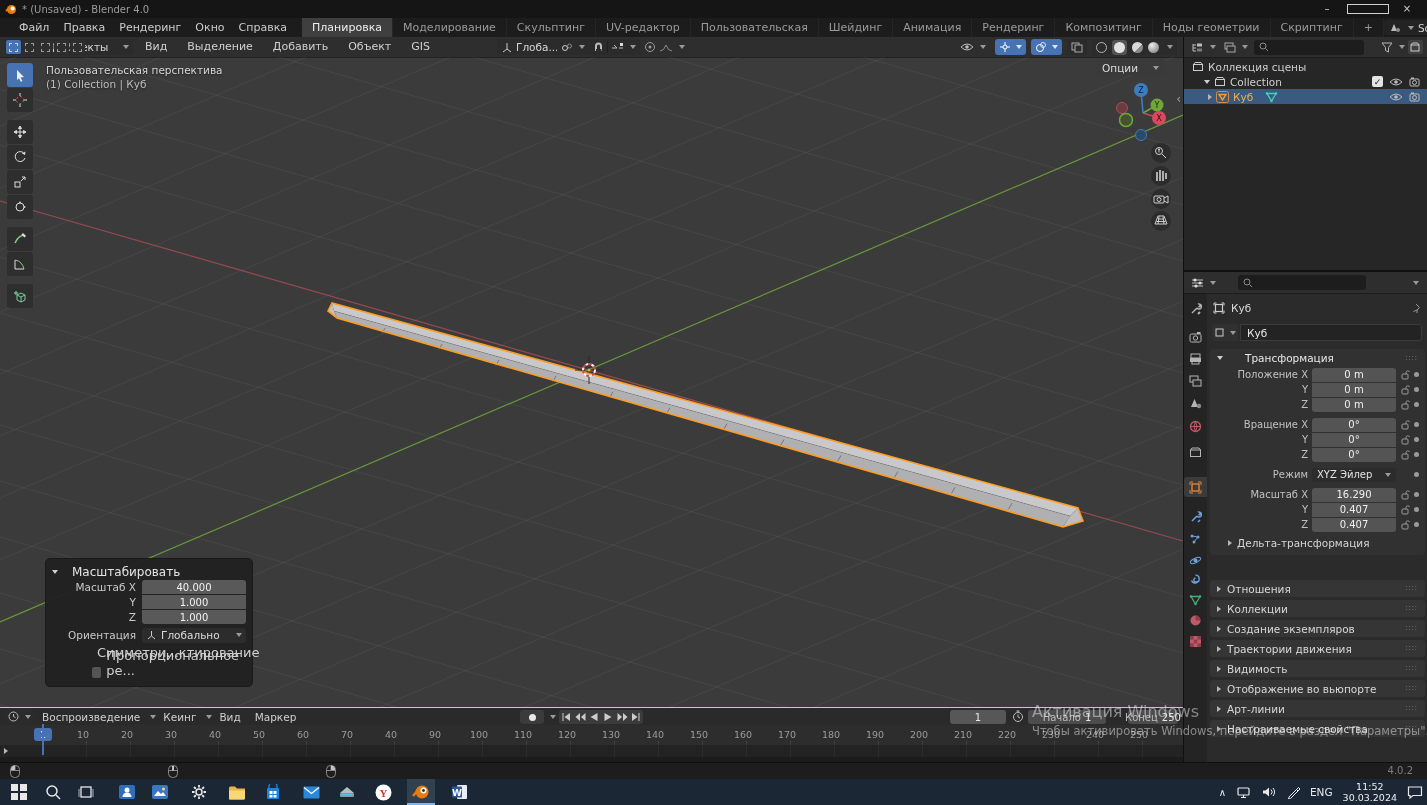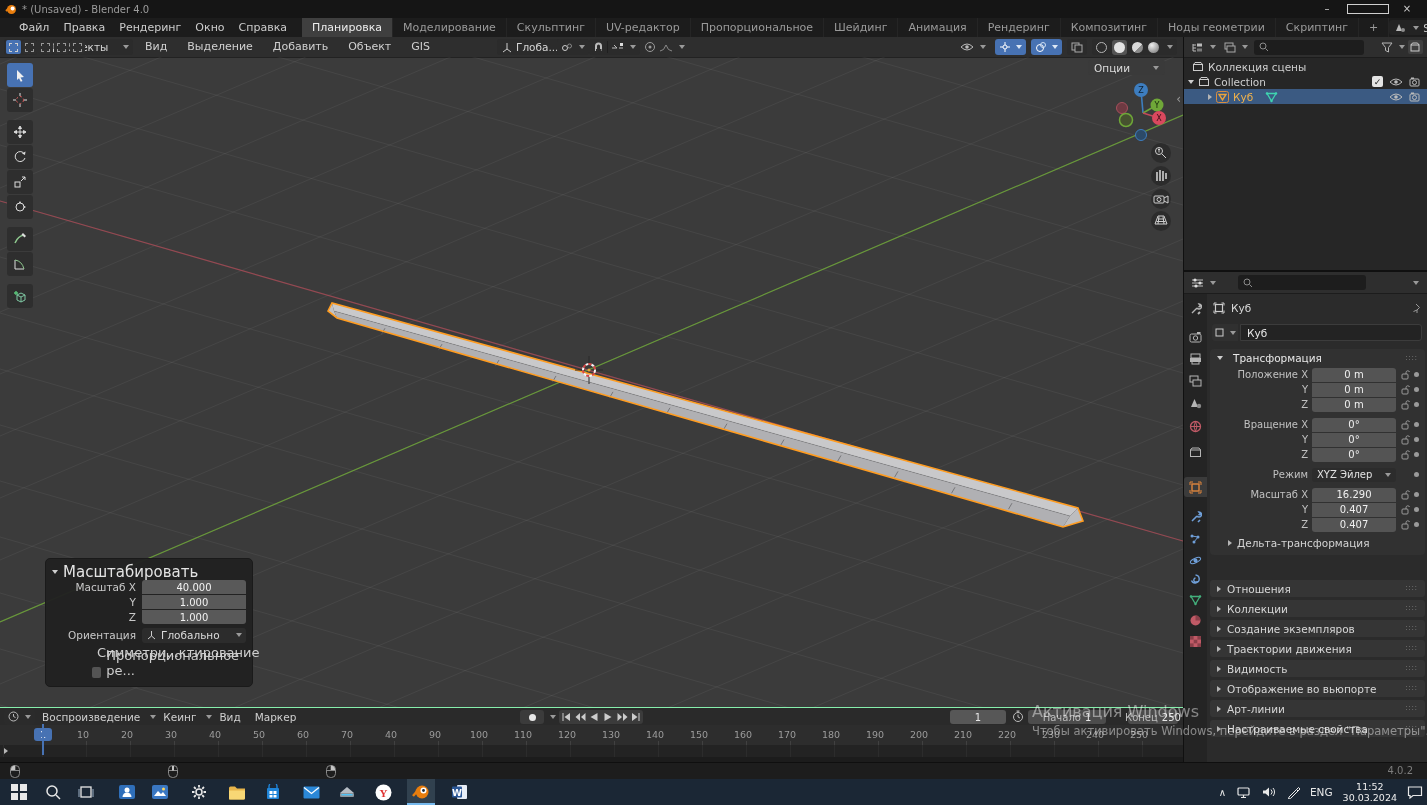--- a/index.html
+++ b/index.html
@@ -146,7 +146,7 @@
     <span class="ws-tab">Моделирование</span>
     <span class="ws-tab">Скульптинг</span>
     <span class="ws-tab">UV-редактор</span>
-    <span class="ws-tab">Пропорциональное</span>
+    <span class="ws-tab">Пользовательская</span>
     <span class="ws-tab">Шейдинг</span>
     <span class="ws-tab">Анимация</span>
     <span class="ws-tab">Рендеринг</span>

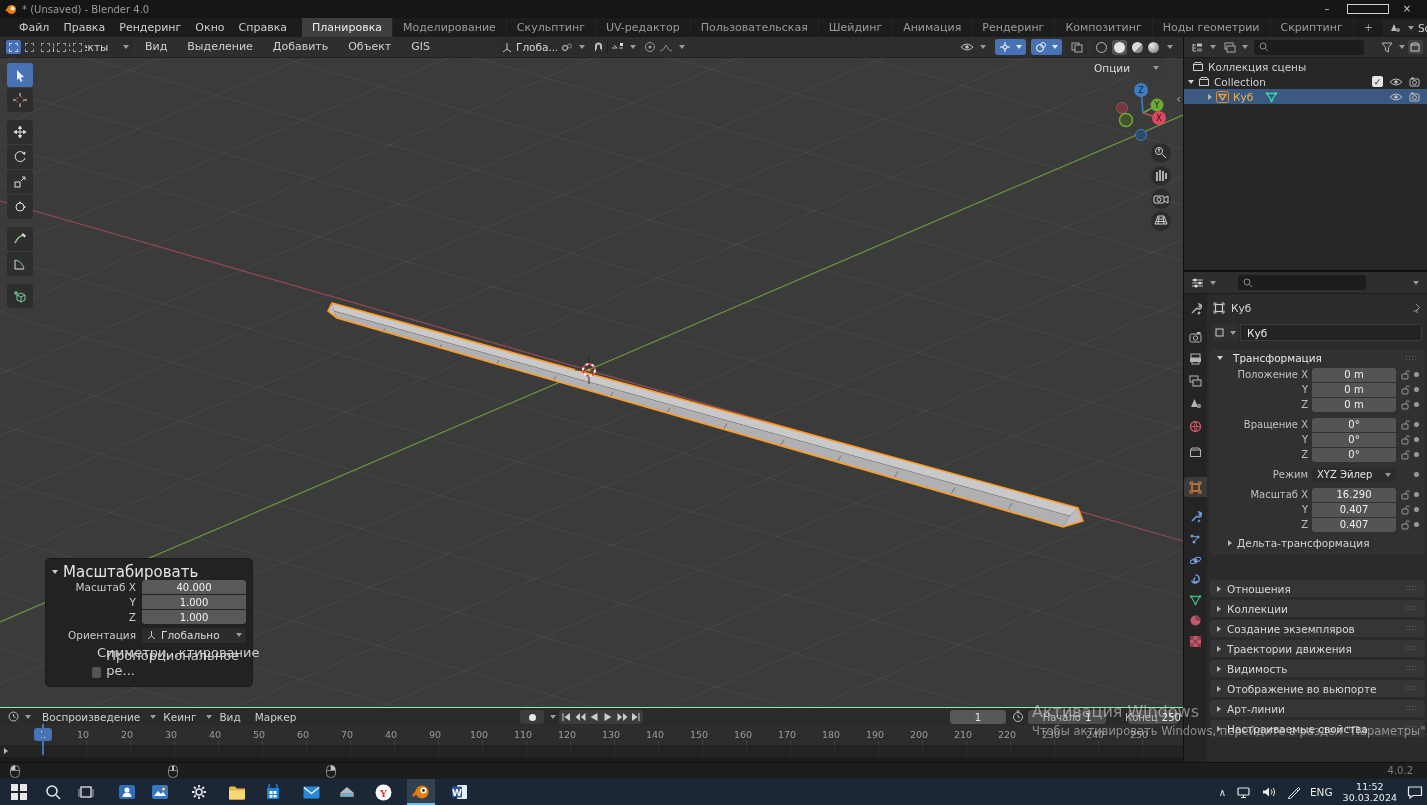--- a/index.html
+++ b/index.html
@@ -404,6 +404,10 @@
       </span>
   </div>
 
+  <div class="vp-overlay-text">
+    <div>Пользовательская перспектива</div>
+    <div class="l2">(1) Collection | Куб</div>
+  </div>
 
   <div class="toolcol">
     <div class="tbtn active">

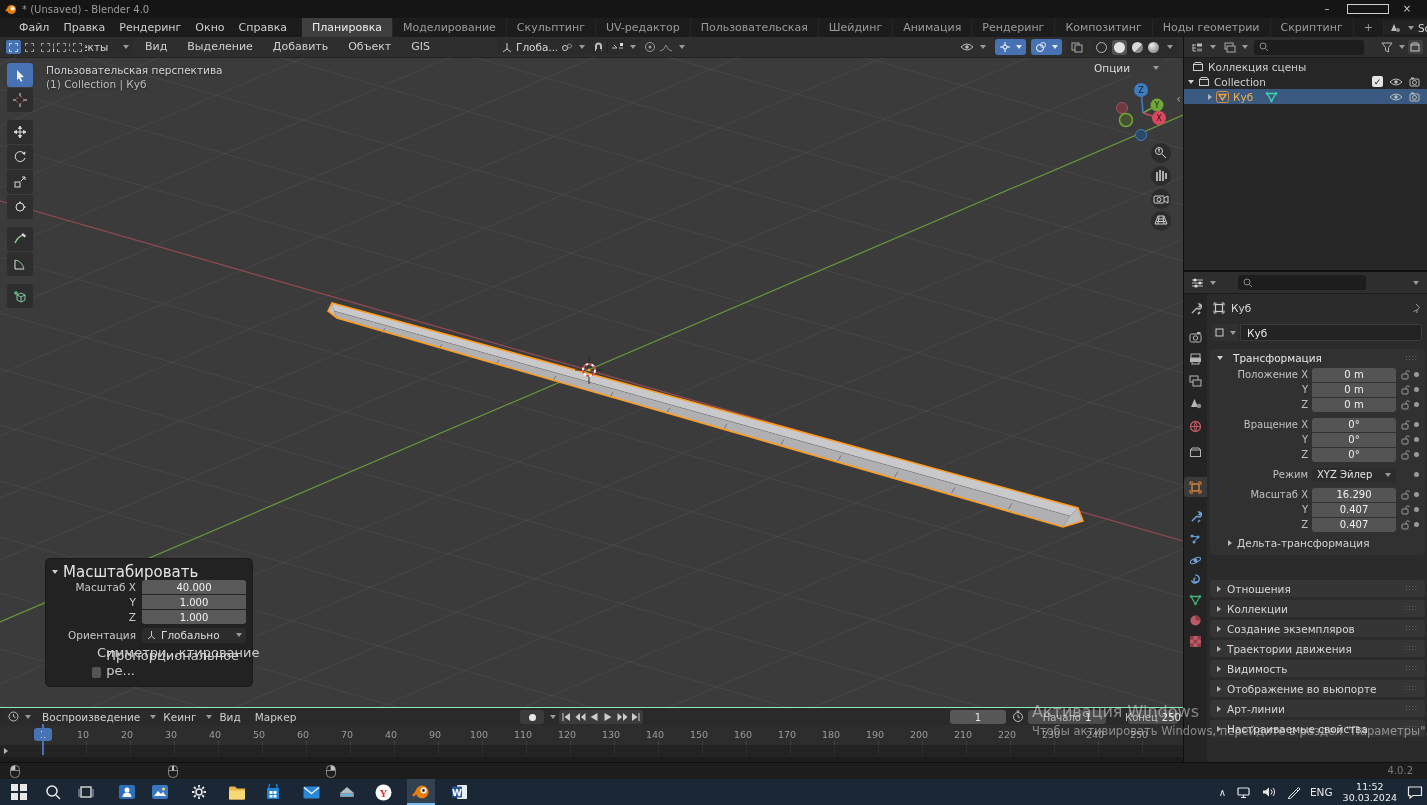--- a/index.html
+++ b/index.html
@@ -42,7 +42,7 @@
   .smbtn{width:15px;height:14px;background:#2e2e2e;border-radius:2px;display:flex;align-items:center;justify-content:center}
   .smbtn.active{background:#4772b3}
   .dashsq{width:7px;height:7px;border:1px dashed #cfcfcf}
-  .opts-btn{position:absolute;right:18px;top:23px;background:#3a3a3a;border-radius:3px;height:15px;display:flex;align-items:center;padding:0 6px;gap:20px;color:#dcdcdc;font-size:10.5px}
+  .opts-btn{position:absolute;right:18px;top:23px;background:#3a3a3a;border-radius:3px;height:15px;display:flex;align-items:center;padding:0 6px;gap:12px;color:#dcdcdc;font-size:10.5px}
   .collapse-arrow{position:absolute;right:2px;top:55px;color:#9a9a9a;font-size:12px}
   
   .opnl{position:absolute;left:45px;top:521px;width:208px;background:rgba(33,33,33,.96);border:1px solid #1a1a1a;border-radius:5px;padding:5px 6px 8px 6px;box-sizing:border-box}

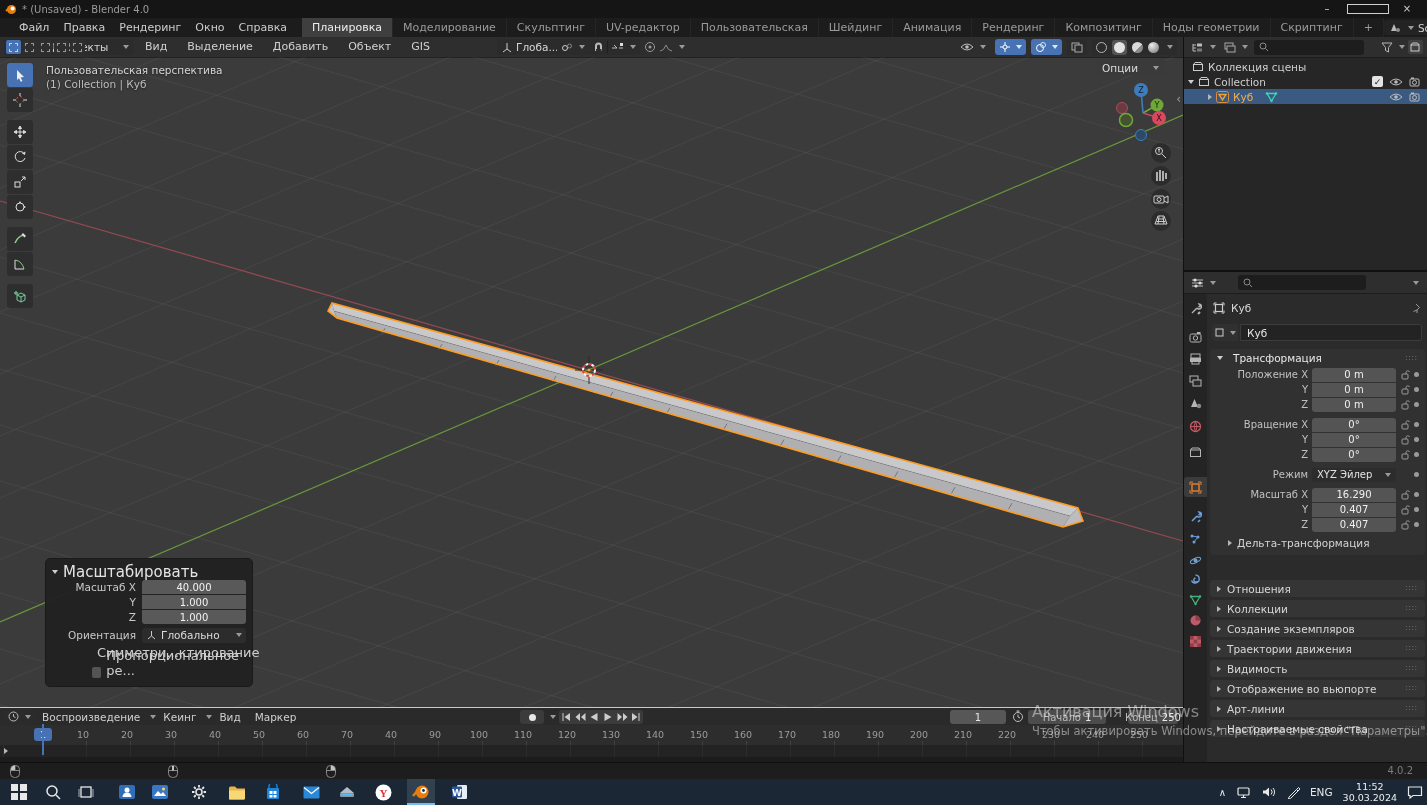--- a/index.html
+++ b/index.html
@@ -660,7 +660,7 @@
         </svg>
       <span>Коллекция сцены</span>
     </div>
-    <div class="ol-row" style="top:37px;padding-left:4px">
+    <div class="ol-row" style="top:37px;padding-left:20px">
       <span class="car-d"></span>
       <svg width="12" height="11">
           <rect x="1.5" y="3.5" width="9" height="6" fill="none" stroke="#ccc"></rect>

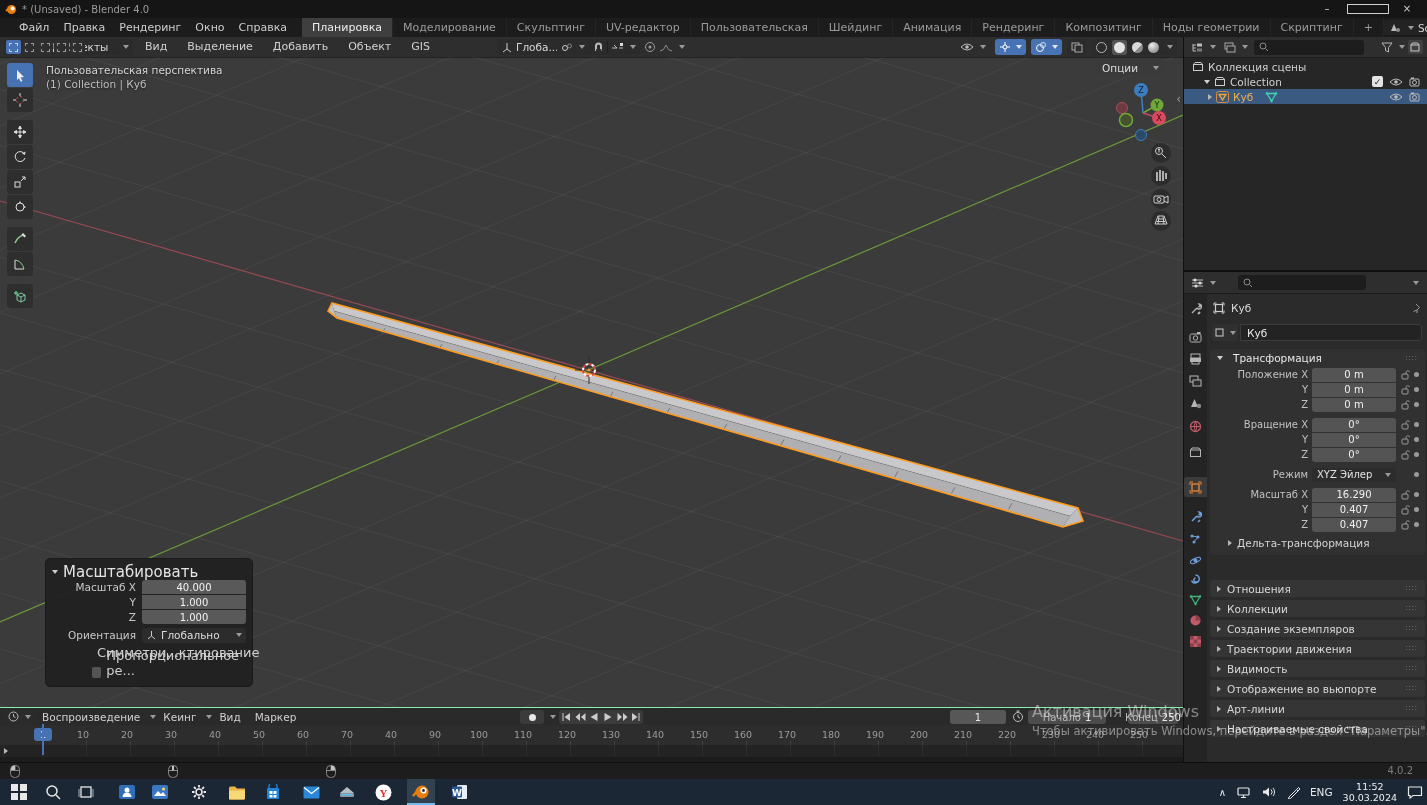--- a/index.html
+++ b/index.html
@@ -89,7 +89,7 @@
   .nameicon{width:26px;height:17px;background:#303030;border-radius:3px 0 0 3px;display:flex;align-items:center;justify-content:center;gap:2px}
   .namefld{flex:1;background:#232323;border:1px solid #3c3c3c;border-radius:0 3px 3px 0;display:flex;align-items:center;padding:0 6px;color:#e6e6e6;font-size:10.5px}
   .panel{position:absolute;left:3px;top:55px;width:215px;background:#313131;border-radius:4px;padding-bottom:4px}
-  .pnl-head{display:flex;align-items:center;gap:10px;height:18px;padding:0 7px;color:#e8e8e8;font-size:10.5px}
+  .pnl-head{display:flex;align-items:center;gap:22px;height:18px;padding:0 7px;color:#e8e8e8;font-size:10.5px}
   .dots{margin-left:auto;color:#6e6e6e;font-size:8px;letter-spacing:1px}
   .trow{display:flex;align-items:center;height:15px;padding-right:5px;gap:4px;margin-bottom:0px}
   .trow .lbl{flex:0 0 98px;text-align:right;color:#c0c0c0;font-size:10px}

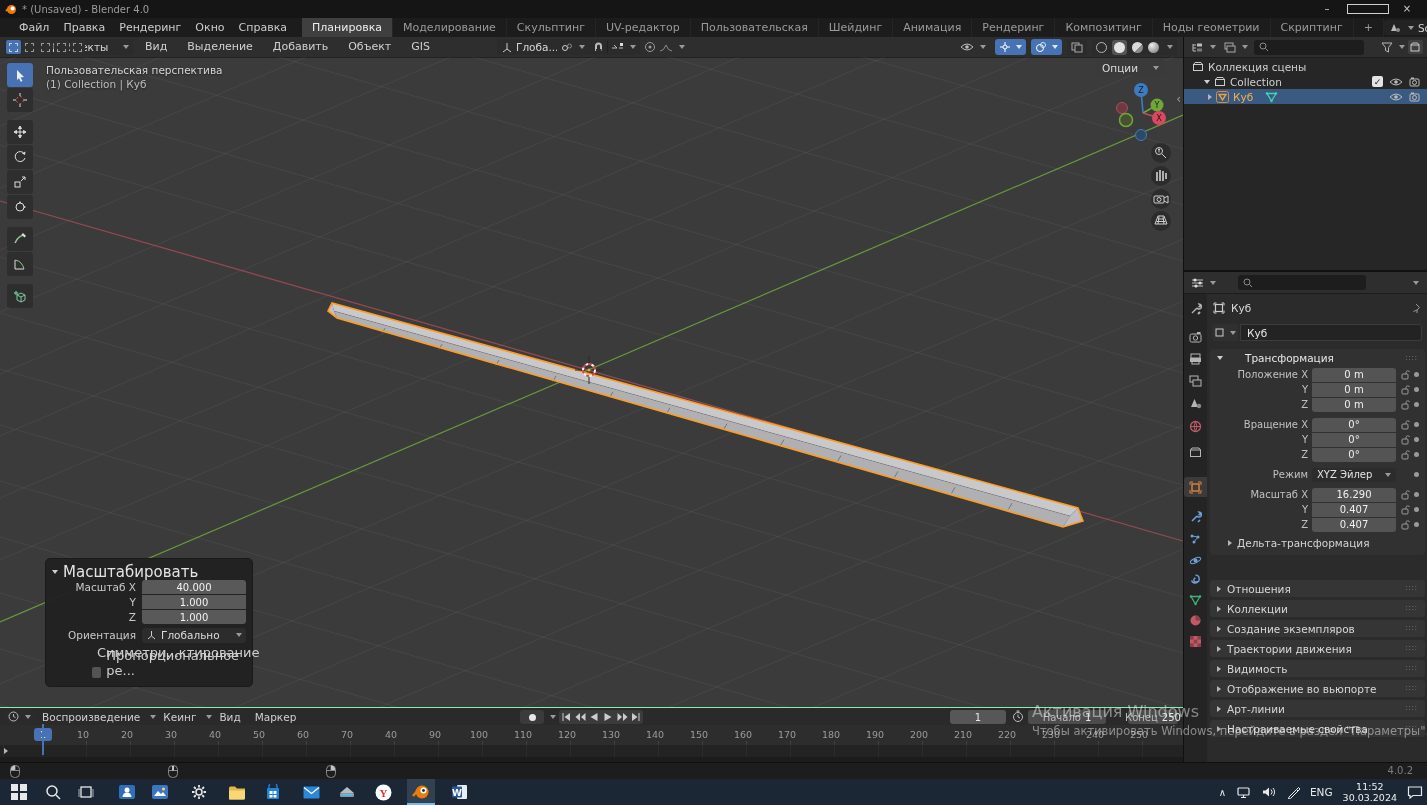--- a/index.html
+++ b/index.html
@@ -46,7 +46,7 @@
   .collapse-arrow{position:absolute;right:2px;top:55px;color:#9a9a9a;font-size:12px}
   
   .opnl{position:absolute;left:45px;top:521px;width:208px;background:rgba(33,33,33,.96);border:1px solid #1a1a1a;border-radius:5px;padding:5px 6px 8px 6px;box-sizing:border-box}
-  .opnl-title{display:flex;align-items:center;gap:5px;color:#e4e4e4;font-size:15px;height:16px}
+  .opnl-title{display:flex;align-items:center;gap:14px;color:#e4e4e4;font-size:12px;height:16px}
   .oprow{display:flex;align-items:center;height:14px;margin-bottom:1px}
   .oprow .lbl{flex:0 0 84px;text-align:right;padding-right:6px;color:#c9c9c9;font-size:10.5px}
   .oprow .fld{width:112px;height:14px;background:#595959;color:#f2f2f2;font-size:10px;display:flex;align-items:center;justify-content:center}

